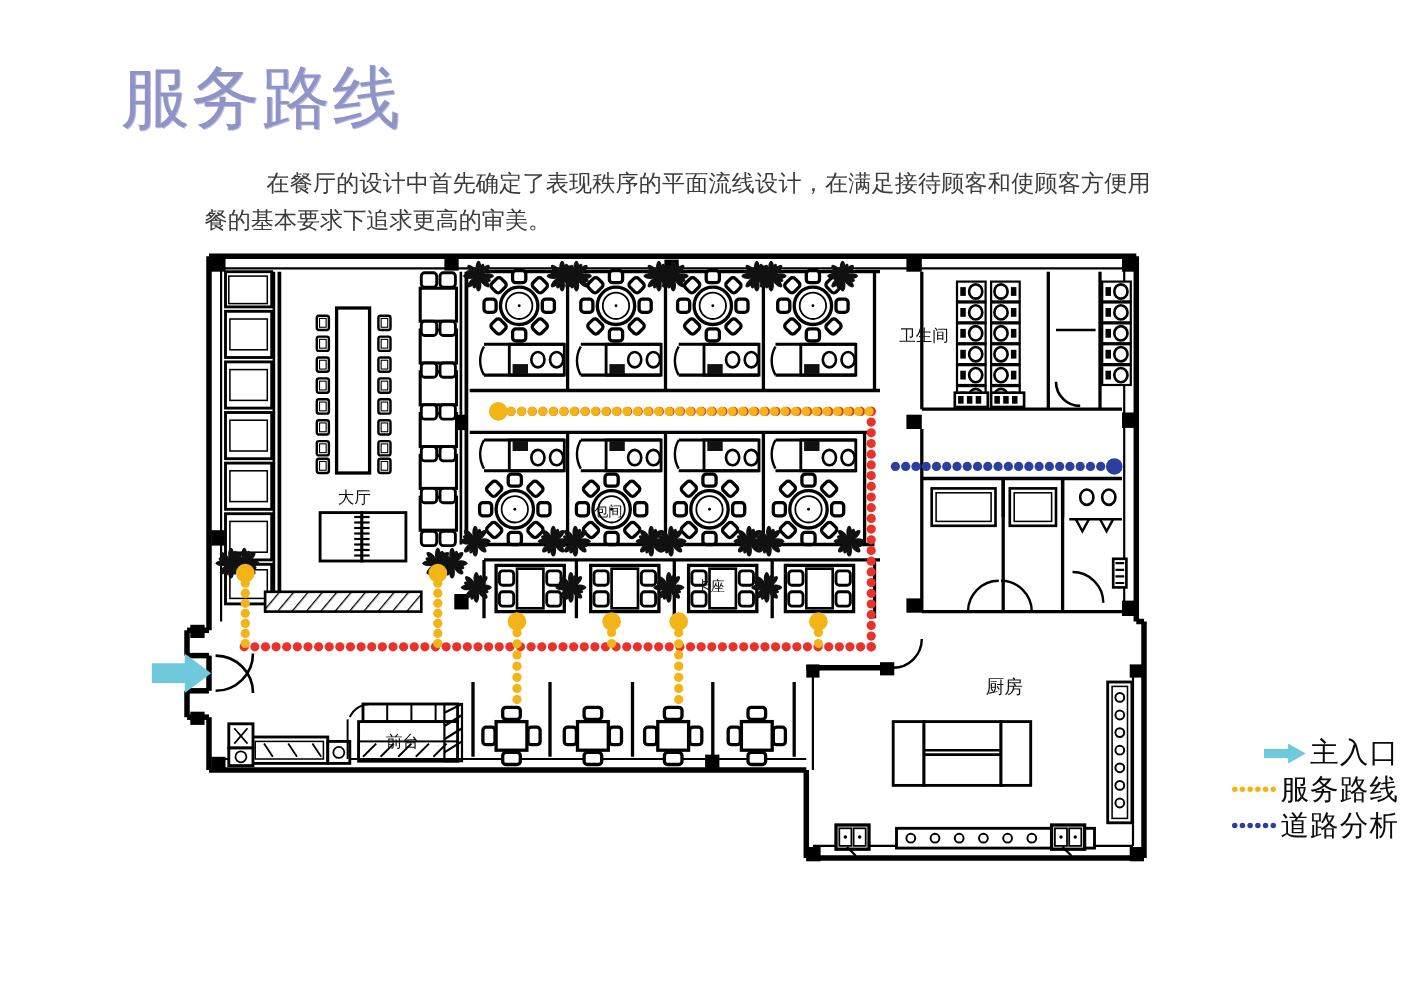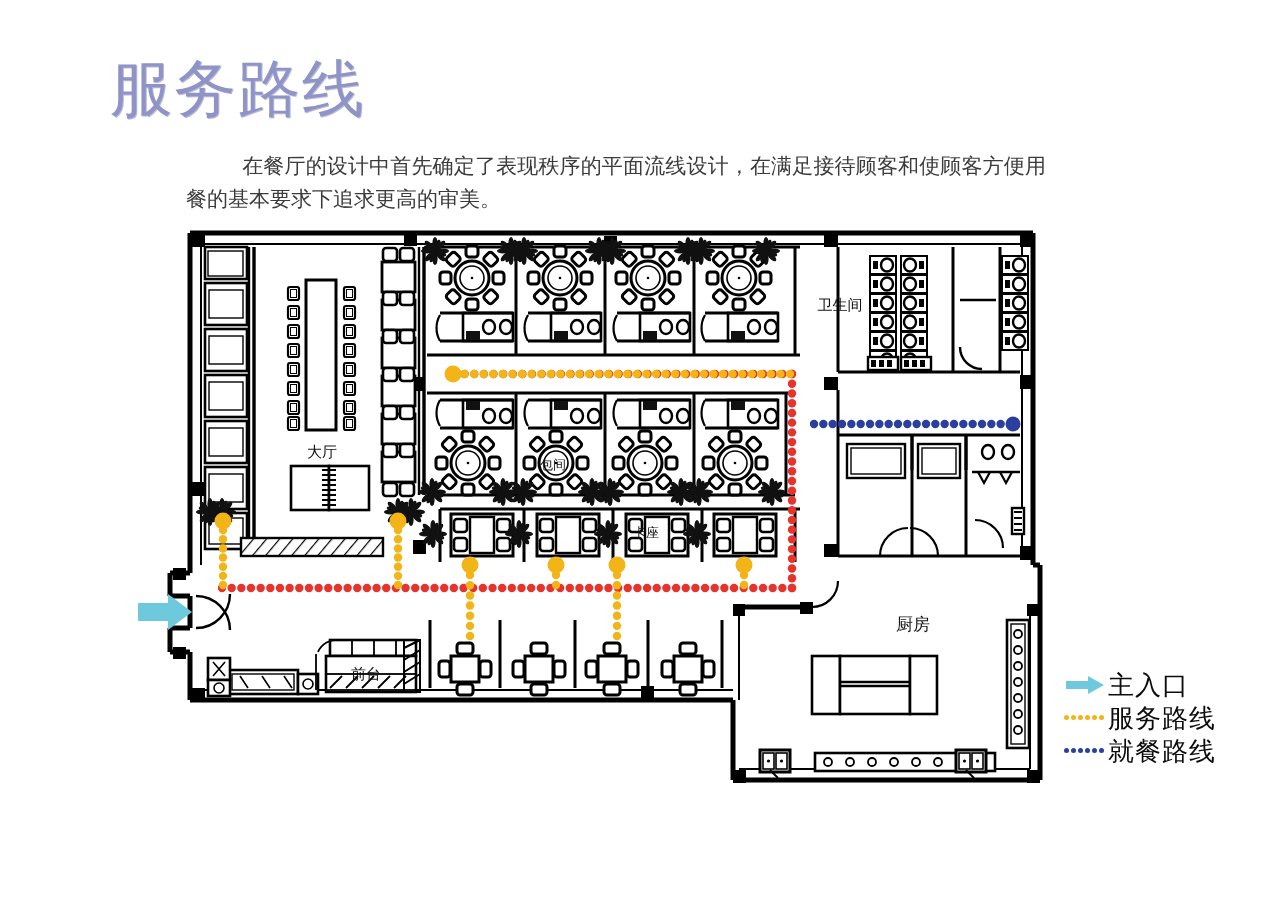--- a/index.html
+++ b/index.html
@@ -26,7 +26,7 @@
     font-size:21px;line-height:1.55;
     color:#3b3b3b;
     text-align:justify;
-    font-family:Liberation Mono, monospace;
+    font-family:Liberation Sans, sans-serif;
   }
   .body-text .indent{display:inline-block;width:56px;}
 

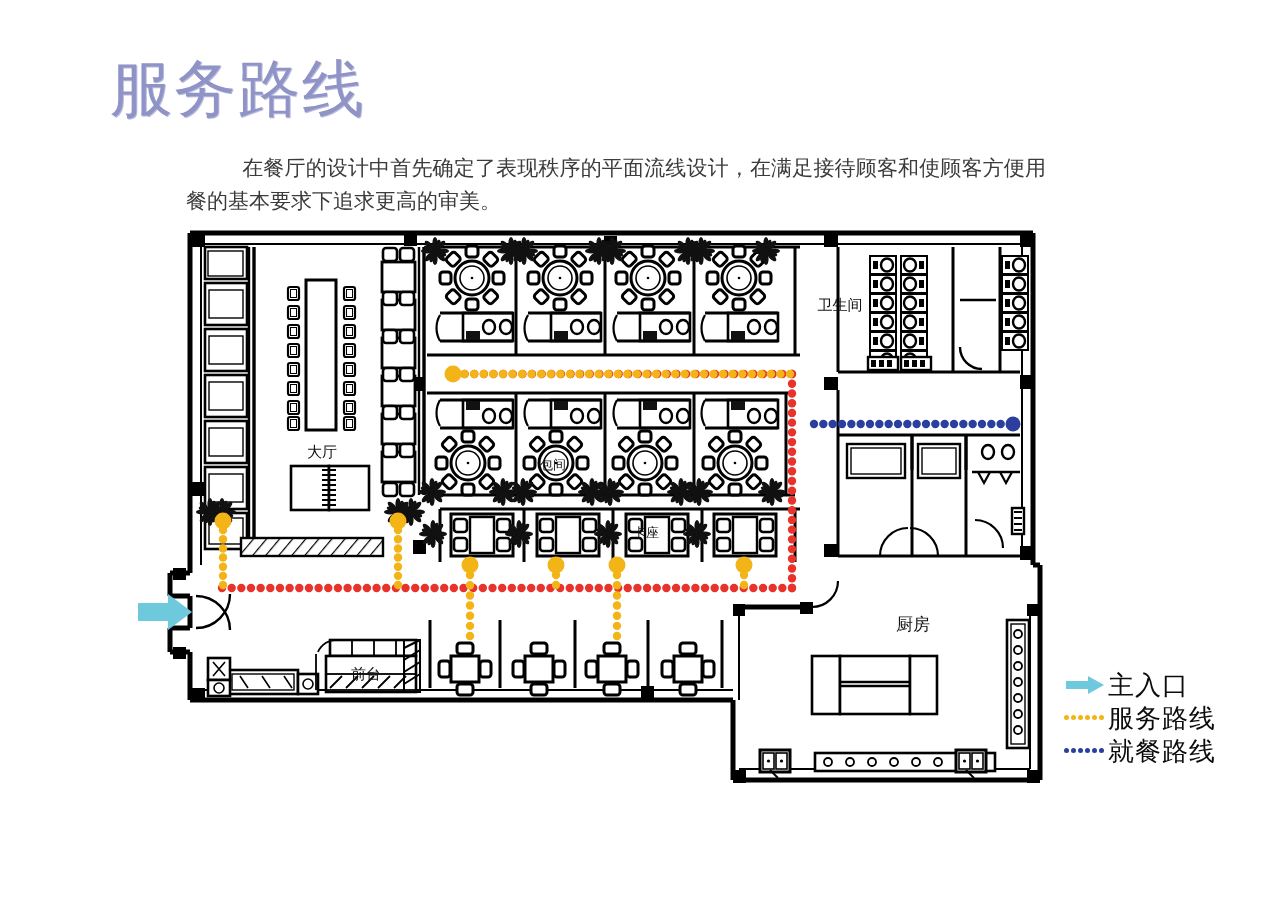--- a/index.html
+++ b/index.html
@@ -35,7 +35,7 @@
 
   
   .legend{position:absolute;left:1062px;top:668px;width:210px;}
-  .legend-row{display:flex;align-items:center;height:33px;}
+  .legend-row{display:flex;align-items:center;height:33px;justify-content:flex-end;}
   .legend-key{width:46px;height:24px;position:relative;flex:0 0 46px;}
   .legend-label{
     font-size:26px;color:#0c0c0c;line-height:1;

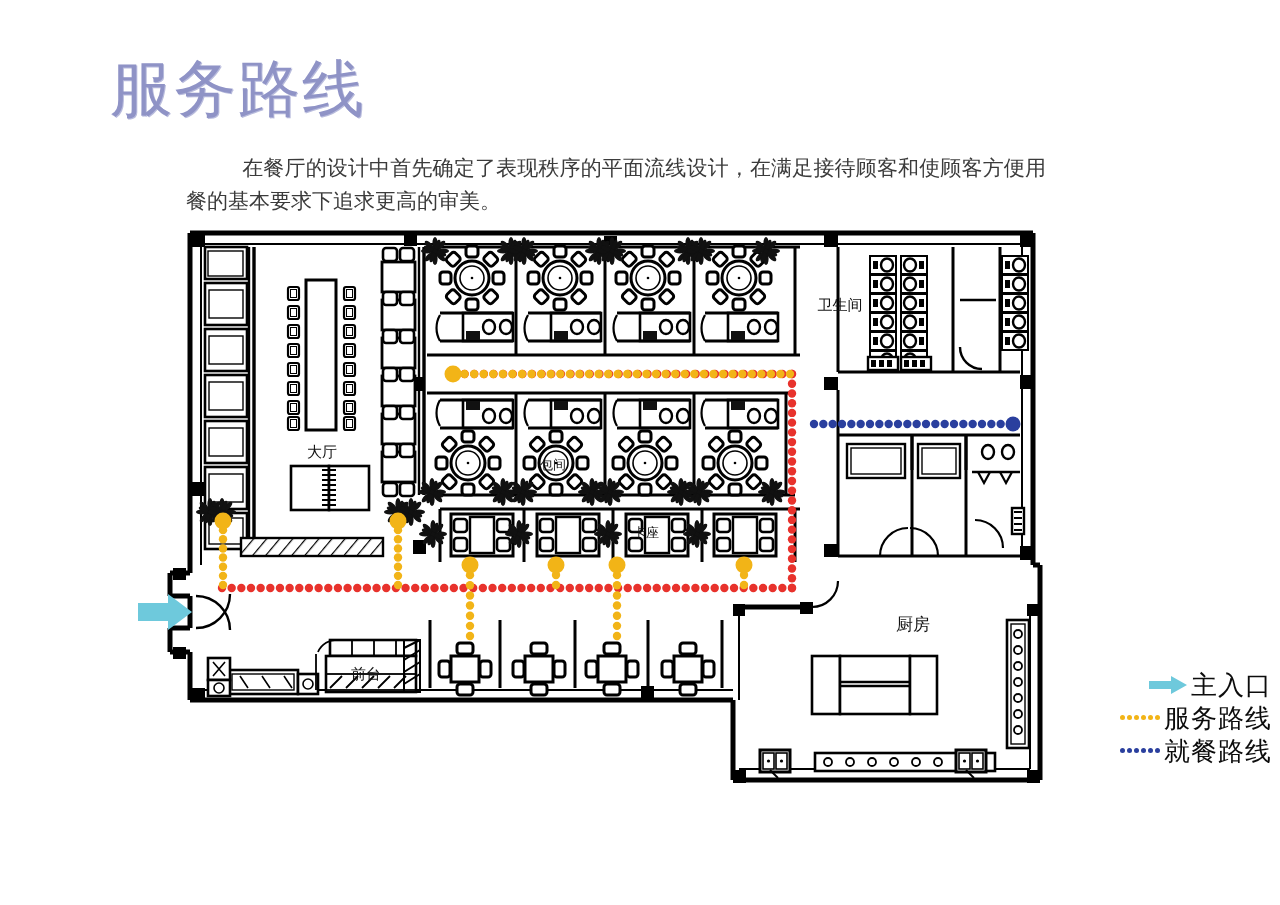--- a/index.html
+++ b/index.html
@@ -915,7 +915,7 @@
             <i style="left:35px;background:#2a3f9e"></i>
           </span>
       </span>
-      <span class="legend-label">就餐路线</span>
+      <span class="legend-label">道路分析</span>
     </div>
 
   </div>

